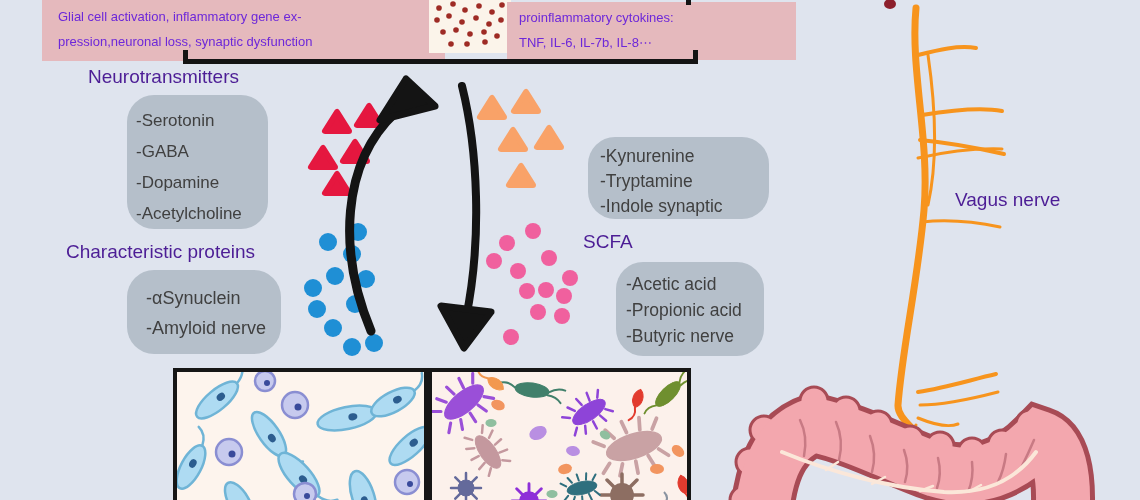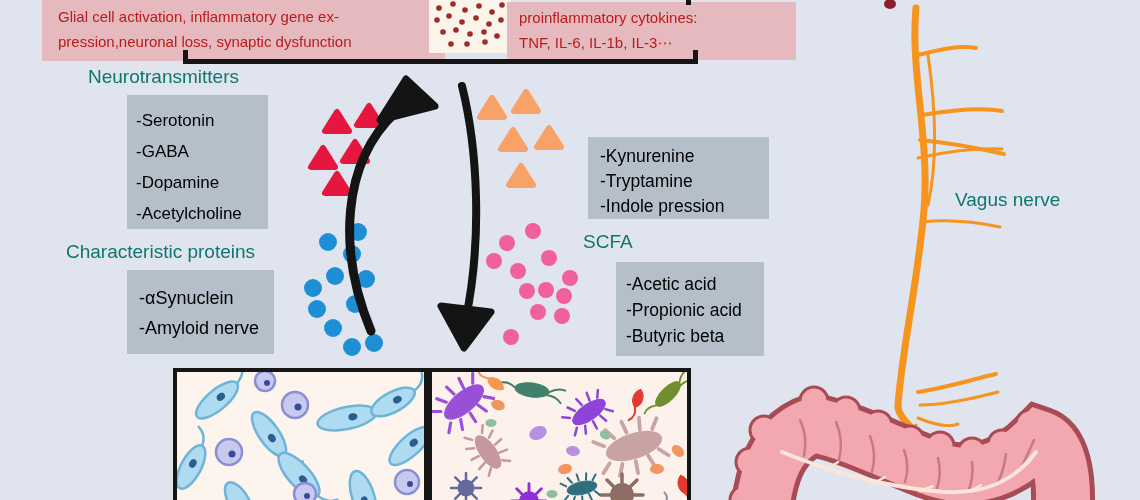--- a/index.html
+++ b/index.html
@@ -6,7 +6,7 @@
   .canvas{position:relative;width:1140px;height:500px;background:#dfe4ee;overflow:hidden;
           font-family:"Liberation Sans",sans-serif;color:#1c1c1c;}
   .deco{position:absolute;left:0;top:0;}
-  .pbox{position:absolute;background:#e5b9bd;color:#b91c1c;font-size:15px;line-height:25px;}
+  .pbox{position:absolute;background:#e5b9bd;color:#6d28d9;font-size:13px;line-height:25px;}
   .pbox .ln{white-space:nowrap;}
   .creambox{position:absolute;background:#fbf4ea;}
   .bracket{position:absolute;left:183px;top:50px;width:505px;height:9px;

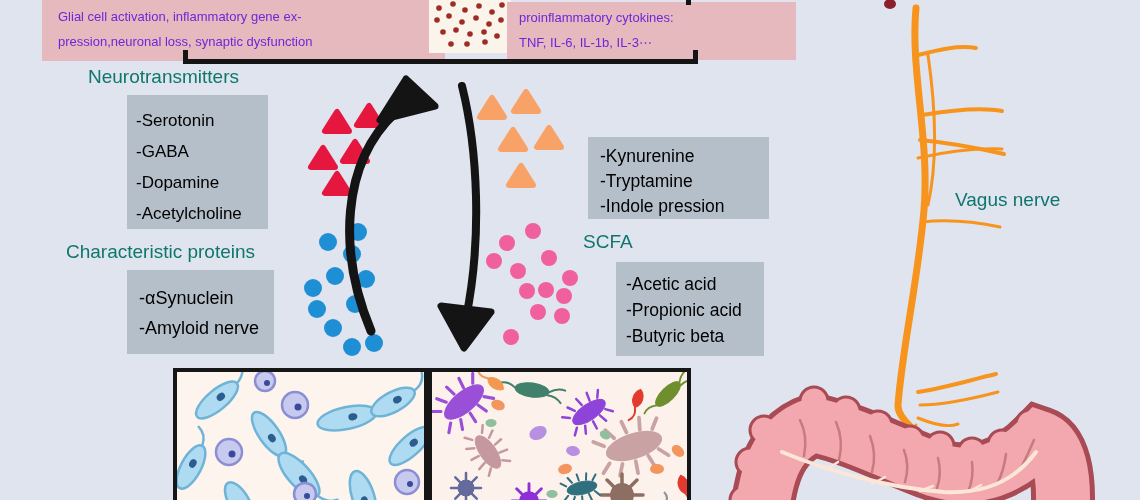--- a/index.html
+++ b/index.html
@@ -174,7 +174,7 @@
 
   <div class="pbox" style="left:507px;top:2px;width:277px;height:55px;padding:3px 0 0 12px;">
     <div class="ln">proinflammatory cytokines:</div>
-    <div class="ln">TNF, IL-6, IL-1b, IL-3⋯</div>
+    <div class="ln">TNF, IL-6, IL-7b, IL-8⋯</div>
   </div>
 
   <div class="bracket"></div>

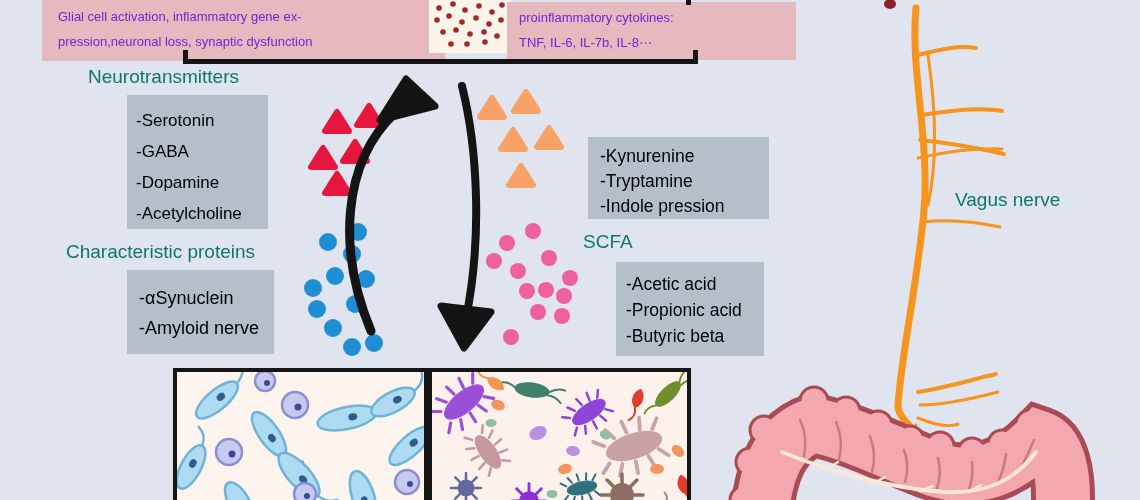--- a/index.html
+++ b/index.html
@@ -12,7 +12,7 @@
   .bracket{position:absolute;left:183px;top:50px;width:505px;height:9px;
            border-left:5px solid #141414;border-right:5px solid #141414;border-bottom:5px solid #141414;}
   .ticktop{position:absolute;left:686px;top:0;width:5px;height:5px;background:#141414;}
-  .h{position:absolute;font-size:19px;line-height:22px;white-space:nowrap;color:#0f766e;}
+  .h{position:absolute;font-size:19px;line-height:22px;white-space:nowrap;color:#4c1d95;}
   .gbox{position:absolute;background:#b5bfca;color:#000000;}
   .gbox ul{list-style:none;margin:0;white-space:nowrap;}
   .g1 ul{padding:10px 0 0 9px;font-size:17px;line-height:31px;}

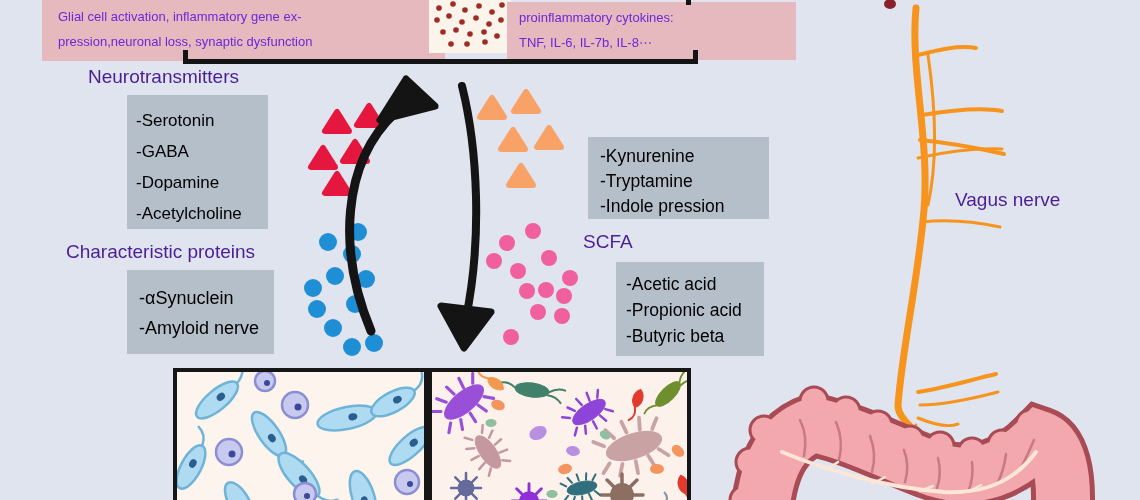--- a/index.html
+++ b/index.html
@@ -13,7 +13,7 @@
            border-left:5px solid #141414;border-right:5px solid #141414;border-bottom:5px solid #141414;}
   .ticktop{position:absolute;left:686px;top:0;width:5px;height:5px;background:#141414;}
   .h{position:absolute;font-size:19px;line-height:22px;white-space:nowrap;color:#4c1d95;}
-  .gbox{position:absolute;background:#b5bfca;color:#000000;}
+  .gbox{position:absolute;background:#b5bfca;color:#404040;border-radius:27px;}
   .gbox ul{list-style:none;margin:0;white-space:nowrap;}
   .g1 ul{padding:10px 0 0 9px;font-size:17px;line-height:31px;}
   .g2 ul{padding:13px 0 0 12px;font-size:18px;line-height:30px;}

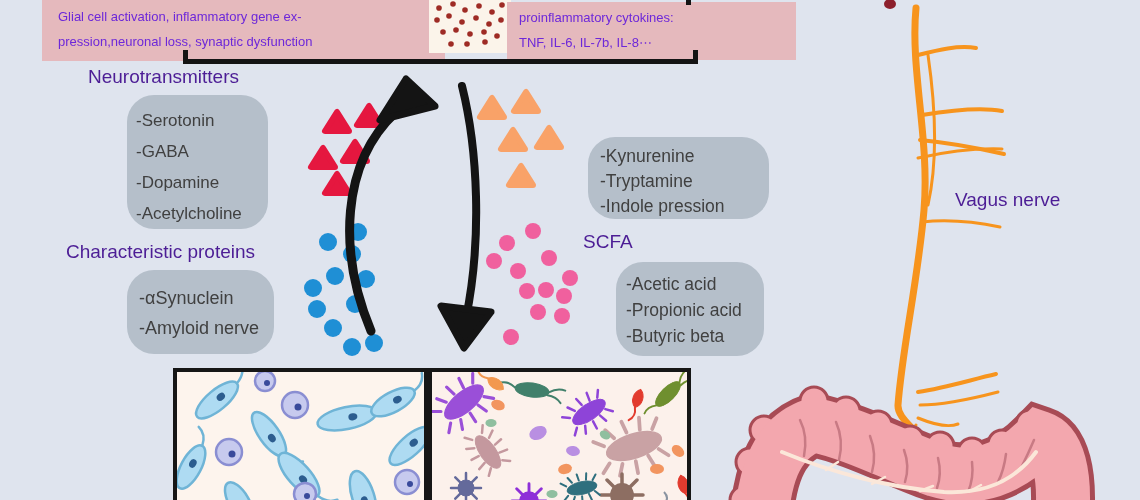--- a/index.html
+++ b/index.html
@@ -202,7 +202,7 @@
     <ul>
       <li>-Kynurenine</li>
       <li>-Tryptamine</li>
-      <li>-Indole pression</li>
+      <li>-Indole synaptic</li>
     </ul>
   </div>
 

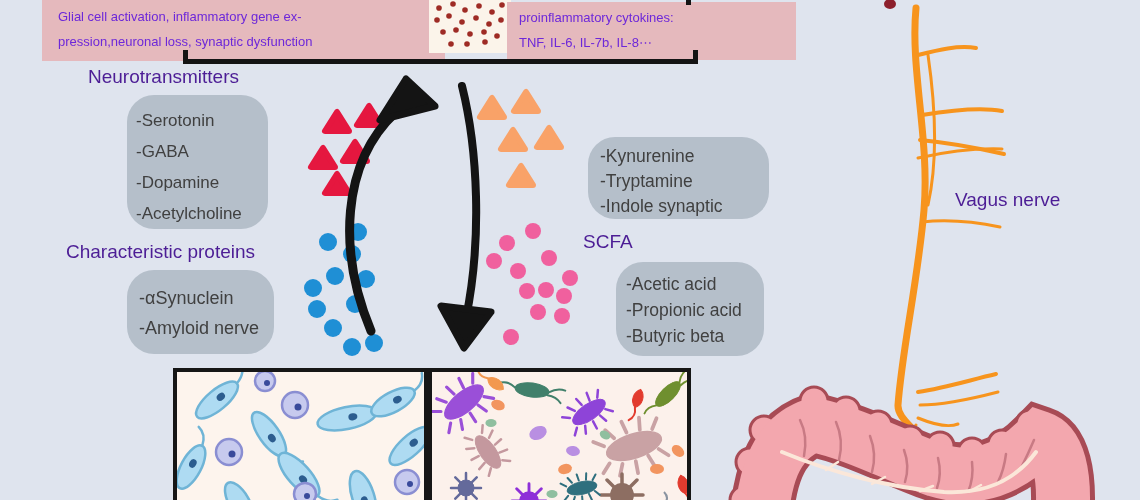--- a/index.html
+++ b/index.html
@@ -191,7 +191,7 @@
   </div>
 
   <div class="h" style="left:66px;top:241px;">Characteristic proteins</div>
-  <div class="gbox g2" style="left:127px;top:270px;width:147px;height:84px;">
+  <div class="gbox g2" style="left:127px;top:270px;width:147px;height:84px;padding-left:7px;">
     <ul>
       <li>-αSynuclein</li>
       <li>-Amyloid nerve</li>

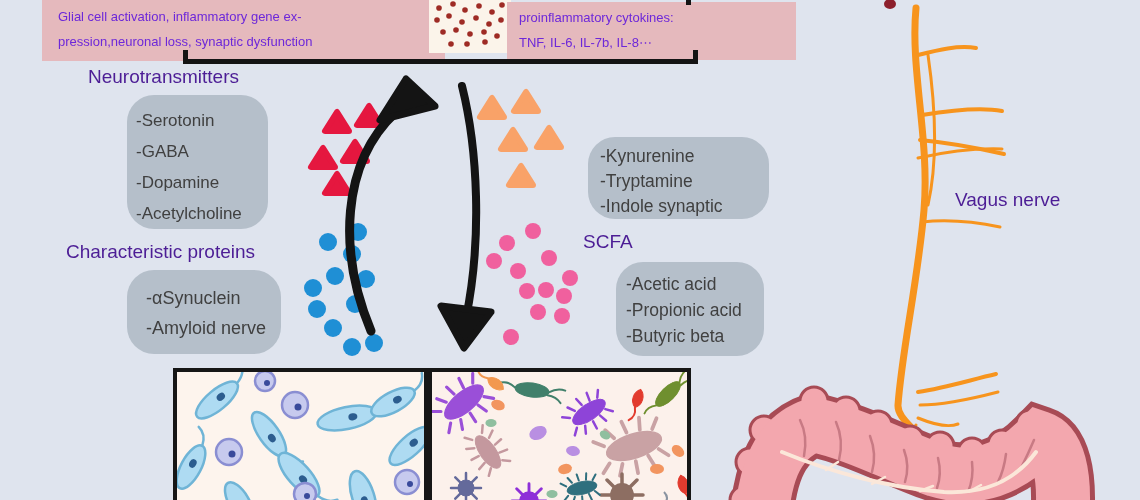--- a/index.html
+++ b/index.html
@@ -211,7 +211,7 @@
     <ul>
       <li>-Acetic acid</li>
       <li>-Propionic acid</li>
-      <li>-Butyric beta</li>
+      <li>-Butyric nerve</li>
     </ul>
   </div>
 

